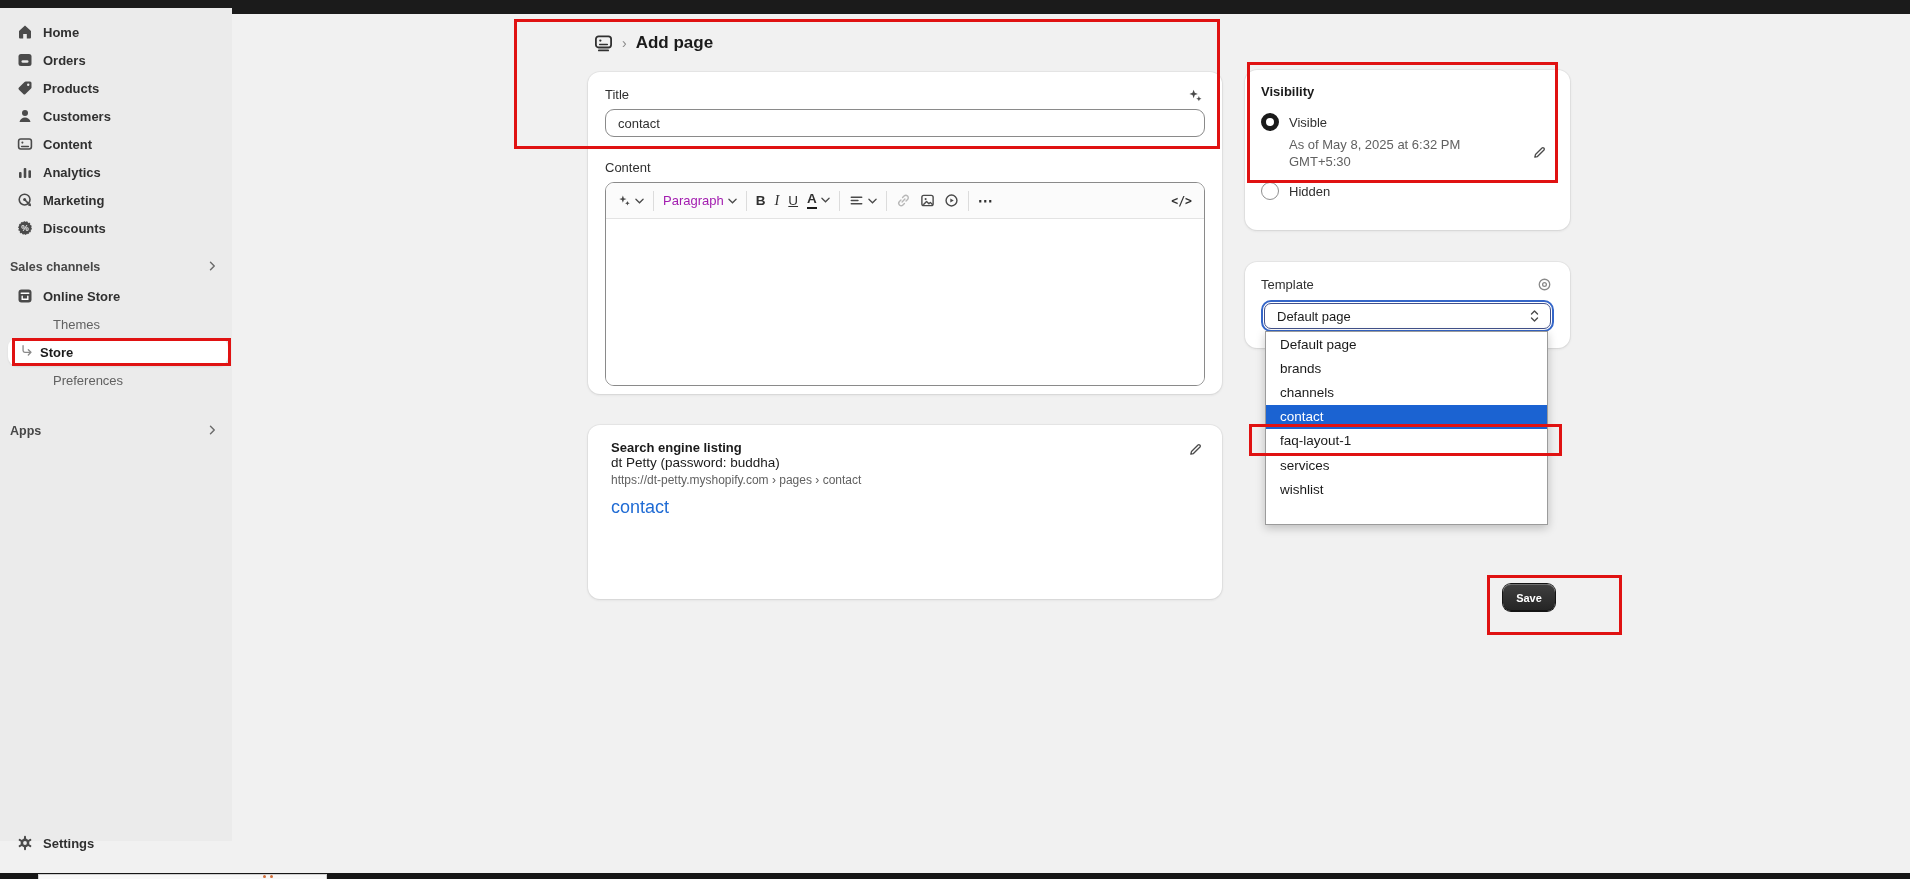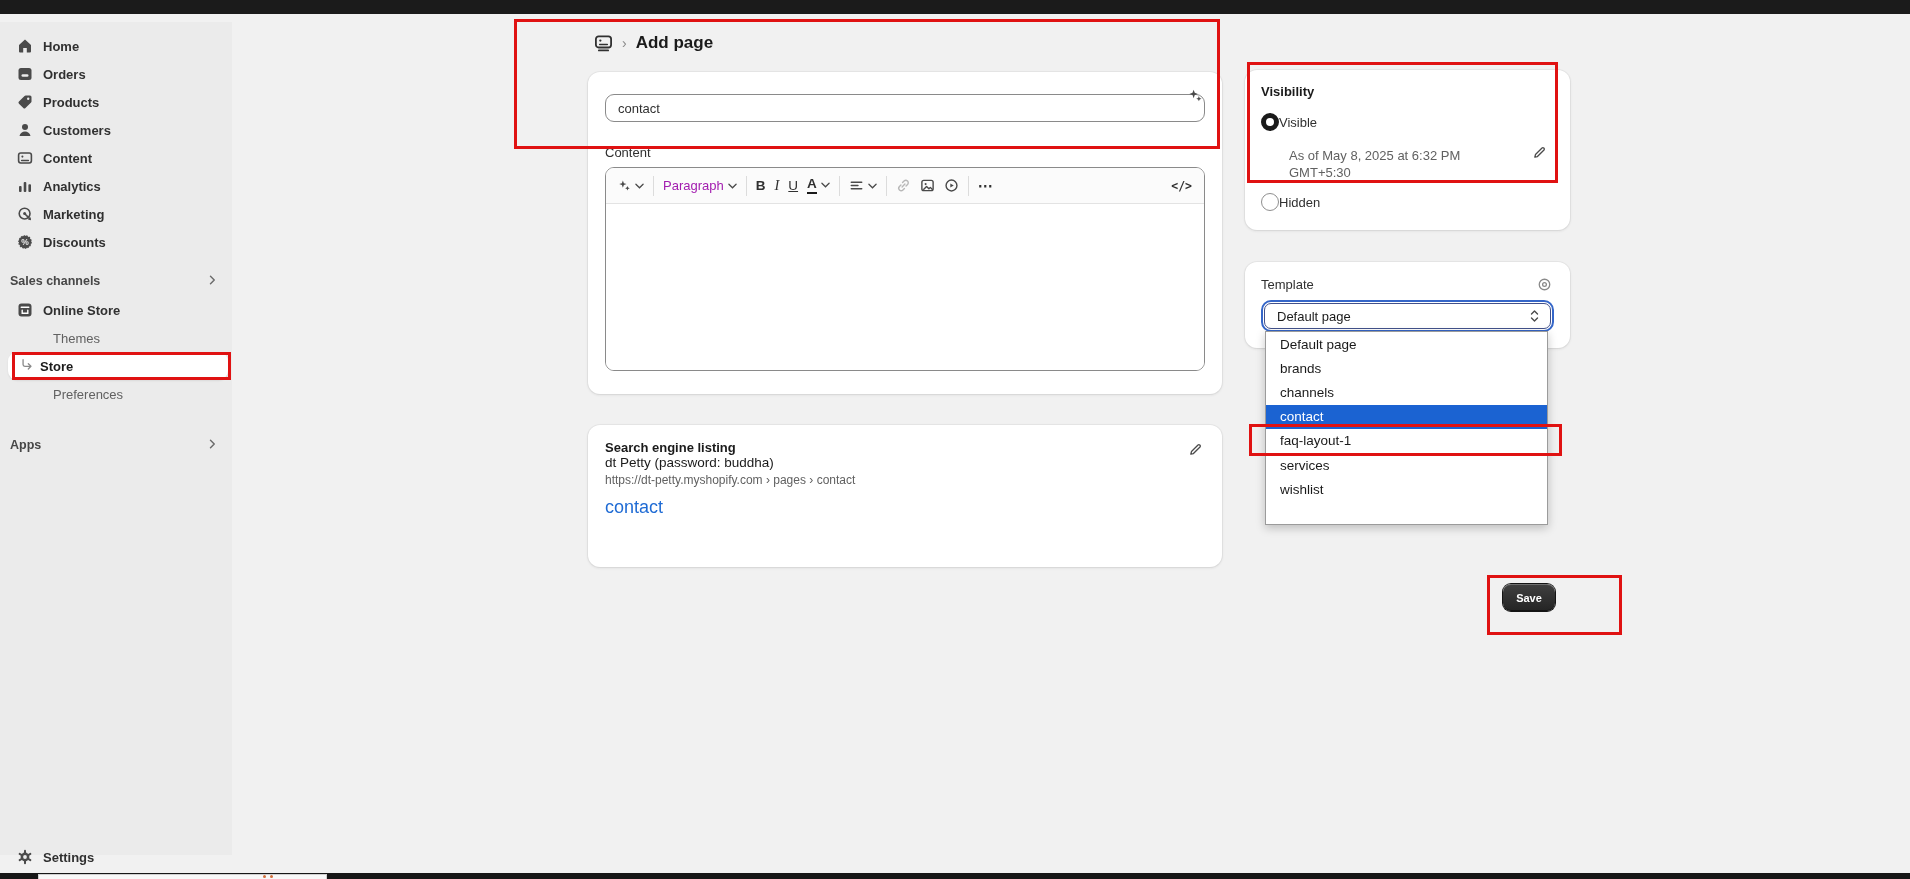--- a/index.html
+++ b/index.html
@@ -11,7 +11,7 @@
   .topbar { position:absolute; left:0; top:0; width:100%; height:14px; background:#1b1b1b; }
 
   
-  .sidebar { position:absolute; left:0; top:22px; width:232px; height:833px; background:#ebebeb; }
+  .sidebar { position:absolute; left:0; top:8px; width:232px; height:833px; background:#ebebeb; }
   .nav-item { display:flex; align-items:center; gap:10px; height:28px; padding-left:16px;
               font-size:13px; font-weight:600; color:#303030; cursor:pointer; }
   .nav-item .ico { width:17px; height:17px; display:inline-flex; align-items:center; justify-content:center; flex:0 0 17px; }

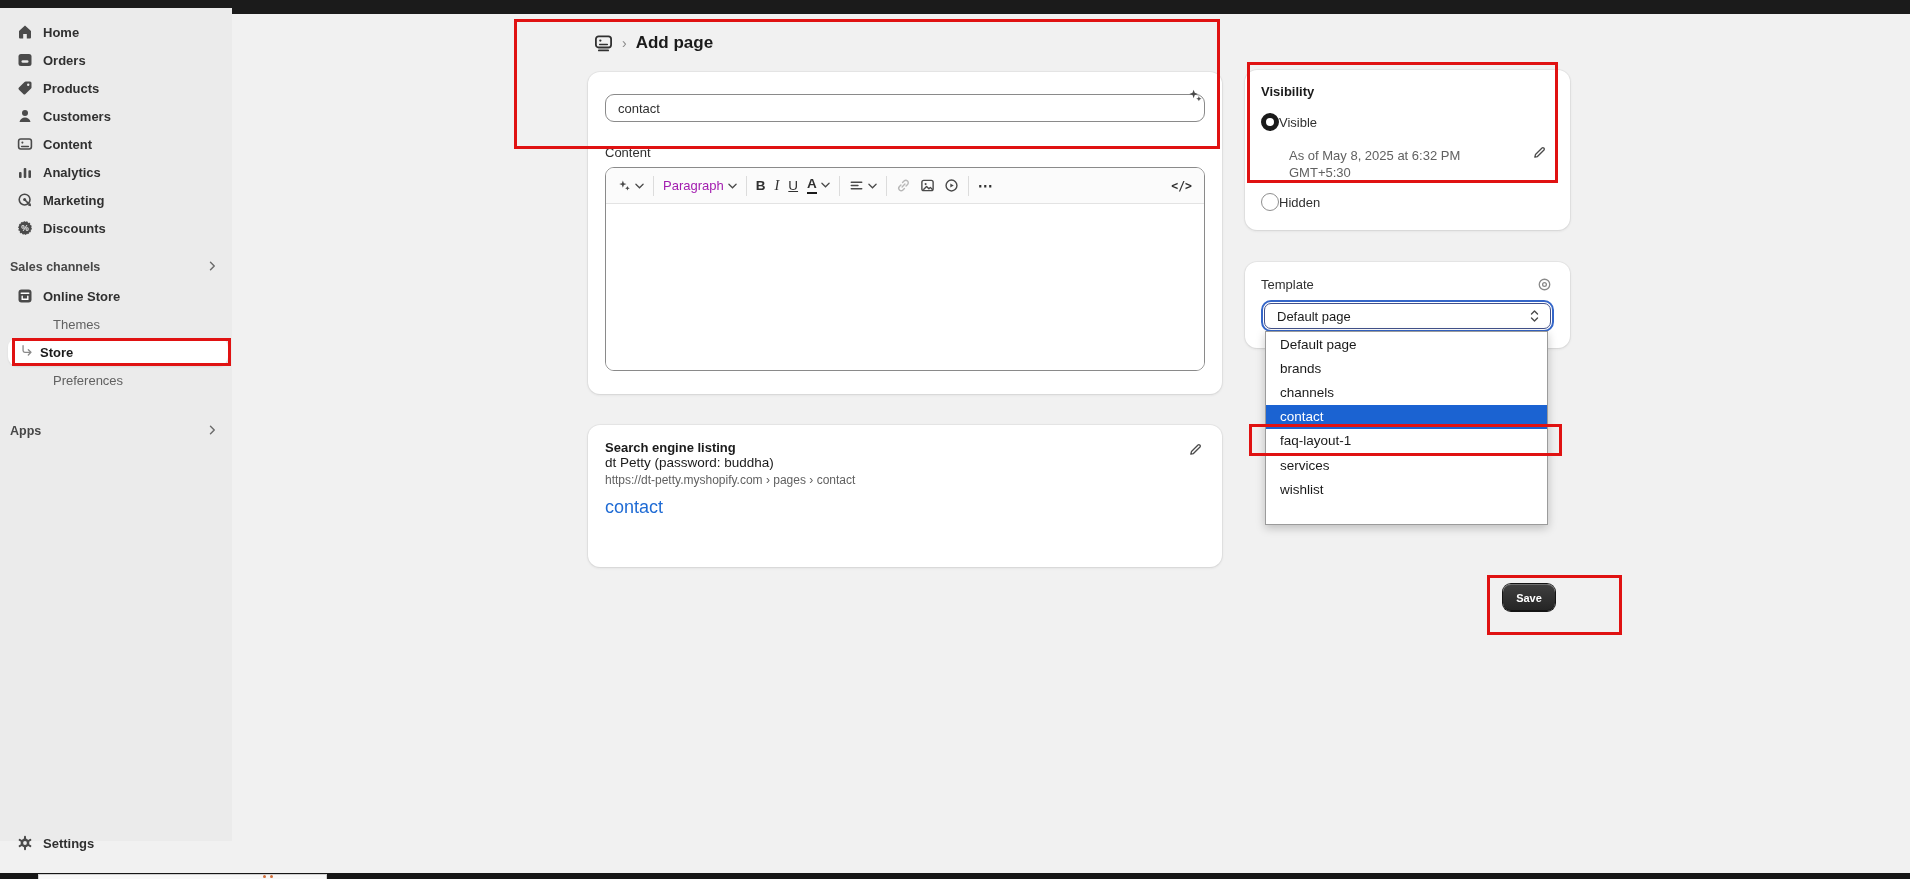--- a/index.html
+++ b/index.html
@@ -292,6 +292,7 @@
     </div>
 
     <section class="card card-title">
+      <div class="field-label">Title</div>
       <div class="sparkle-btn">
           <svg viewBox="0 0 16 16" fill="#4a4a4a">
             <path d="M6 1.8l1.2 3.3 3.3 1.2-3.3 1.2L6 10.8 4.8 7.5 1.5 6.3l3.3-1.2Z"></path>

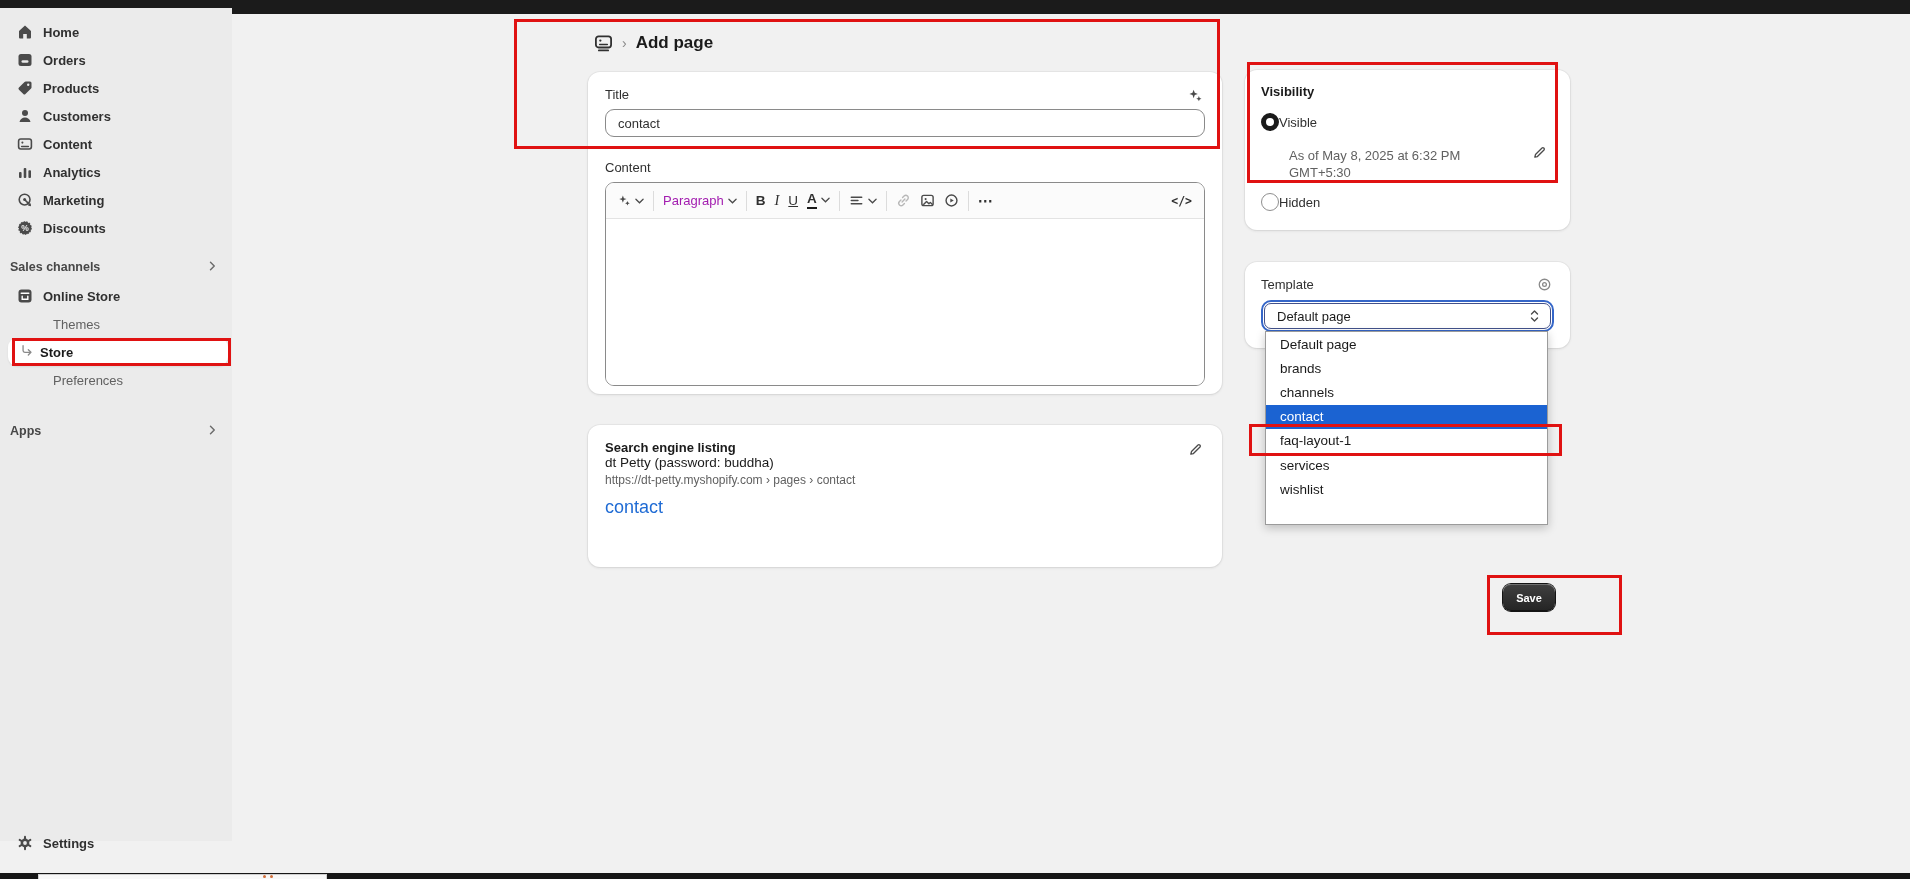--- a/index.html
+++ b/index.html
@@ -78,7 +78,7 @@
   
   .card-vis { left:1013px; top:56px; width:325px; height:160px; padding:14px 16px; }
   .vis-head { font-size:13px; font-weight:700; color:#1a1a1a; }
-  .radio-row { display:flex; align-items:center; gap:0; margin-top:14px; cursor:pointer; }
+  .radio-row { display:flex; align-items:center; gap:10px; margin-top:14px; cursor:pointer; }
   .radio { width:18px; height:18px; border-radius:50%; background:#fff; flex:0 0 18px; }
   .radio.on { border:5.5px solid #1a1a1a; }
   .radio.off { border:1.5px solid #8f8f8f; }

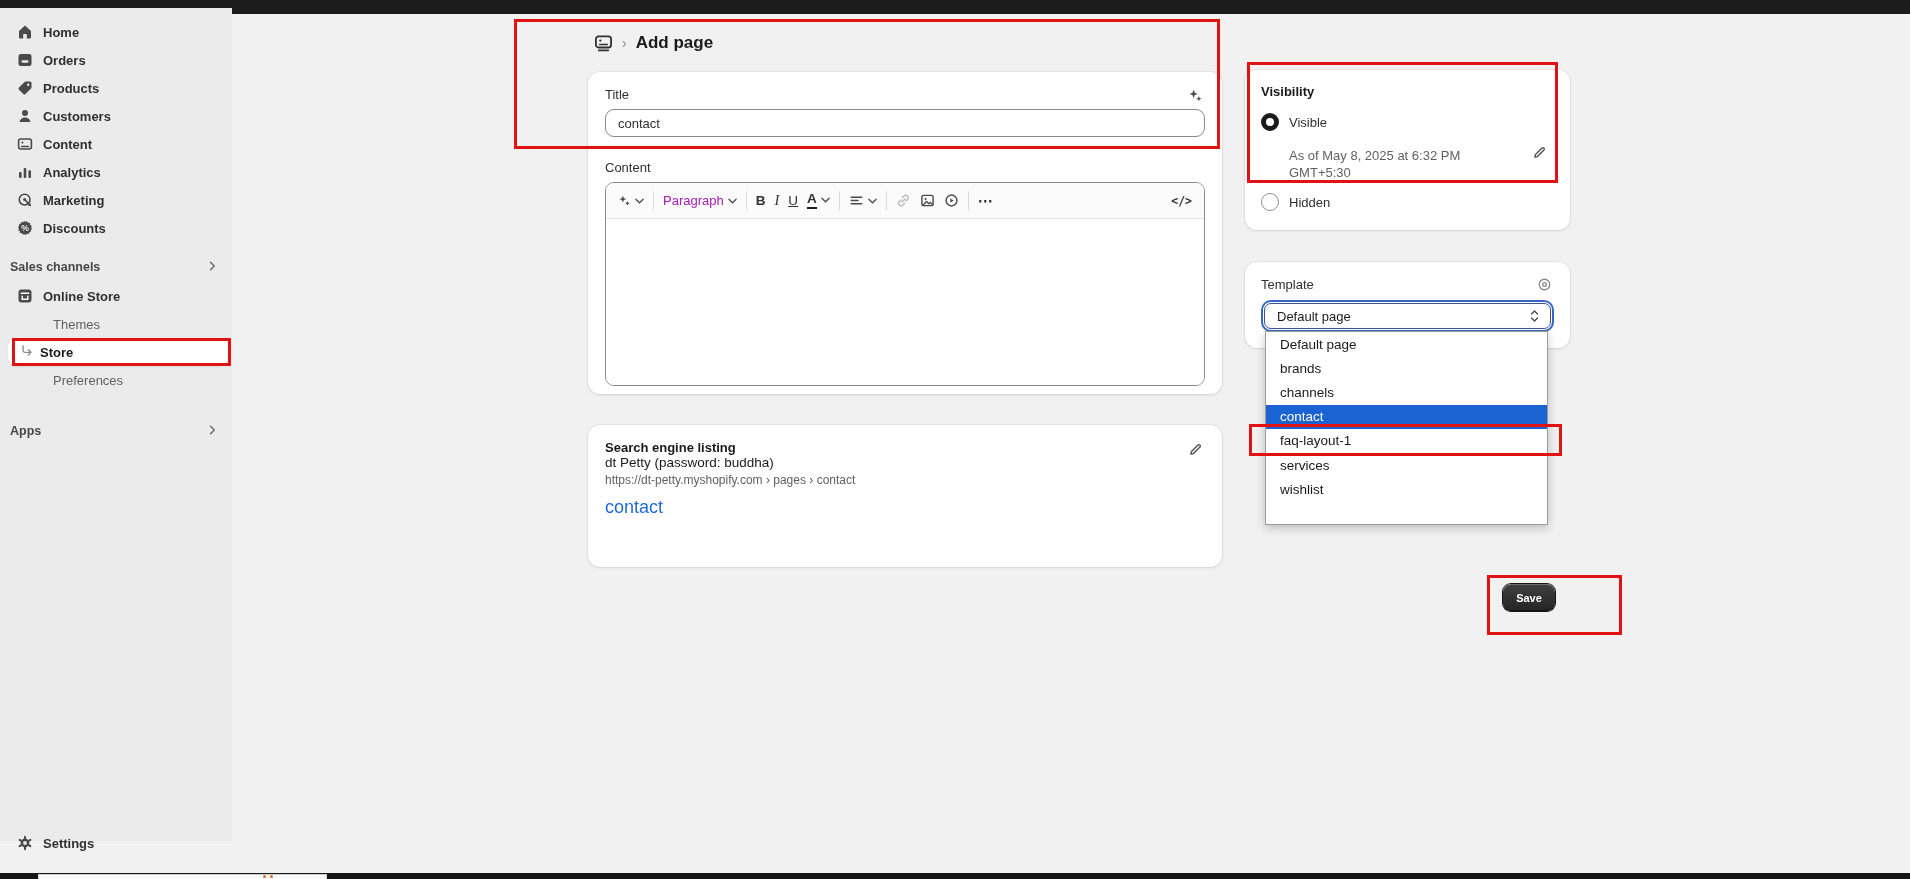--- a/index.html
+++ b/index.html
@@ -83,7 +83,7 @@
   .radio.on { border:5.5px solid #1a1a1a; }
   .radio.off { border:1.5px solid #8f8f8f; }
   .radio-label { font-size:13px; color:#303030; }
-  .vis-note { margin-left:28px; margin-top:16px; width:212px; font-size:13px; line-height:17px; color:#616161; }
+  .vis-note { margin-left:28px; margin-top:5px; width:212px; font-size:13px; line-height:17px; color:#616161; }
   .vis-pencil { right:20px; top:71px; }
   .vis-hidden { margin-top:12px; }
 

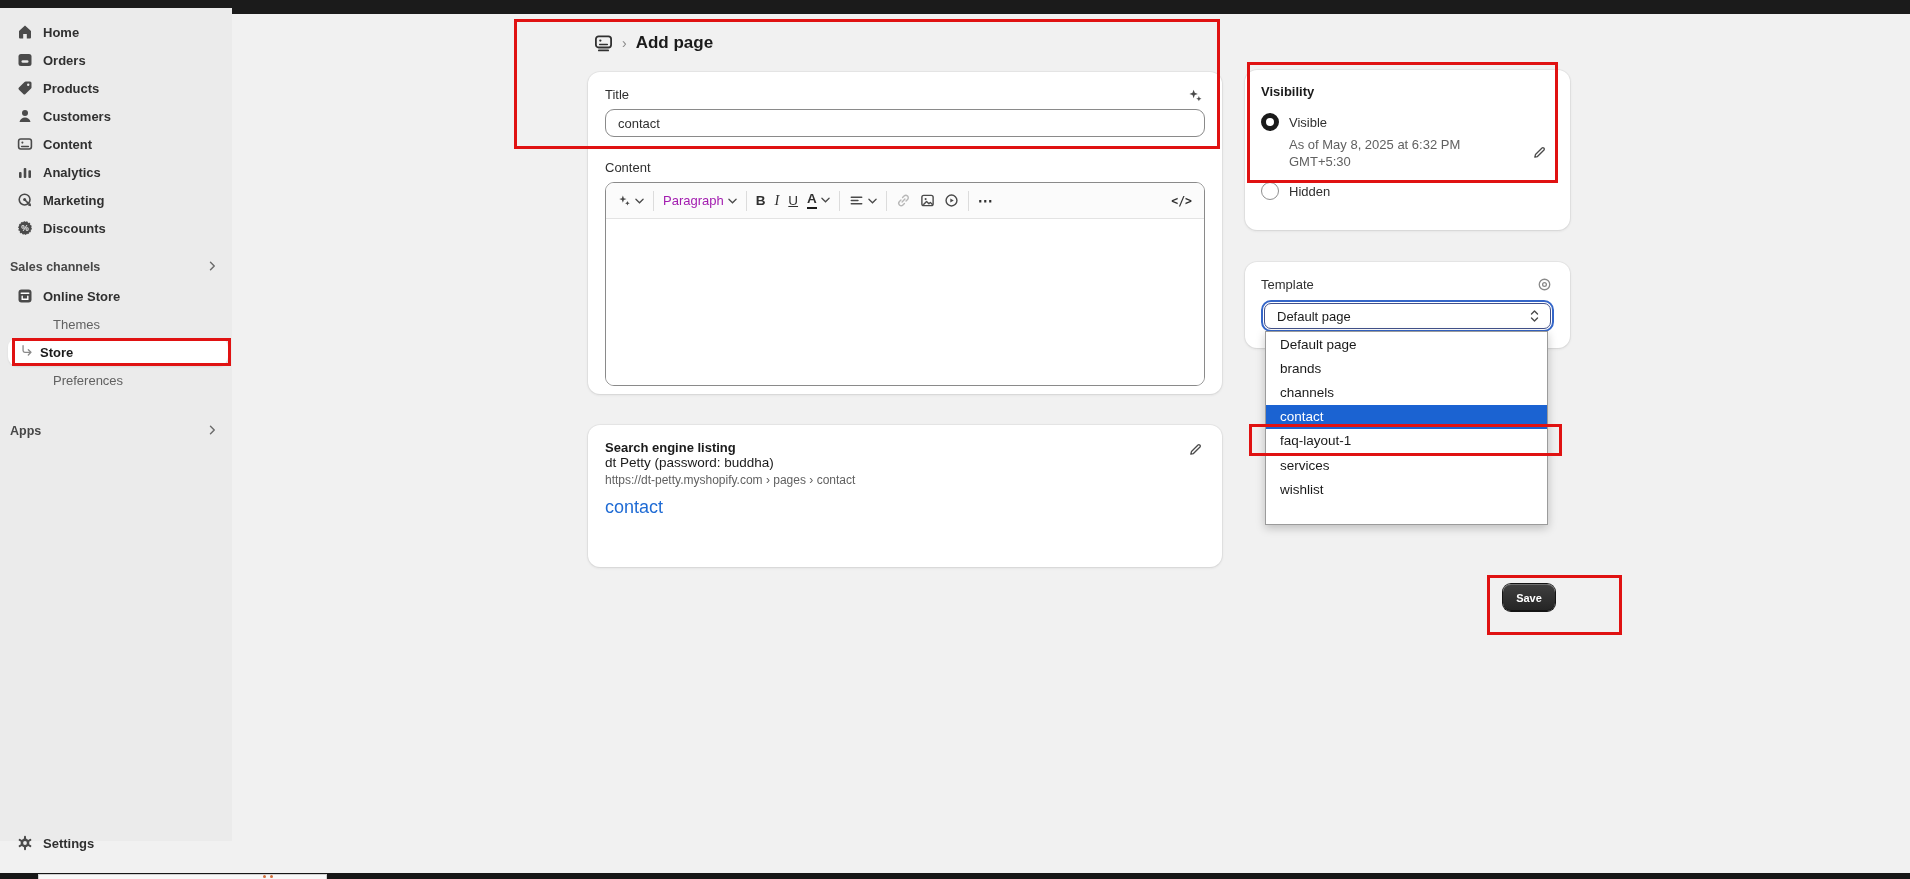--- a/index.html
+++ b/index.html
@@ -65,7 +65,7 @@
   .ed-body { flex:1; background:#fff; cursor:text; }
 
   
-  .card-seo { left:356px; top:411px; width:634px; height:142px; padding:15px 17px; }
+  .card-seo { left:356px; top:411px; width:634px; height:174px; padding:15px 23px; }
   .seo-head { font-size:13px; font-weight:700; color:#1a1a1a; }
   .pencil-btn { position:absolute; width:22px; height:22px; display:flex; align-items:center; justify-content:center;
                 cursor:pointer; border-radius:6px; }

